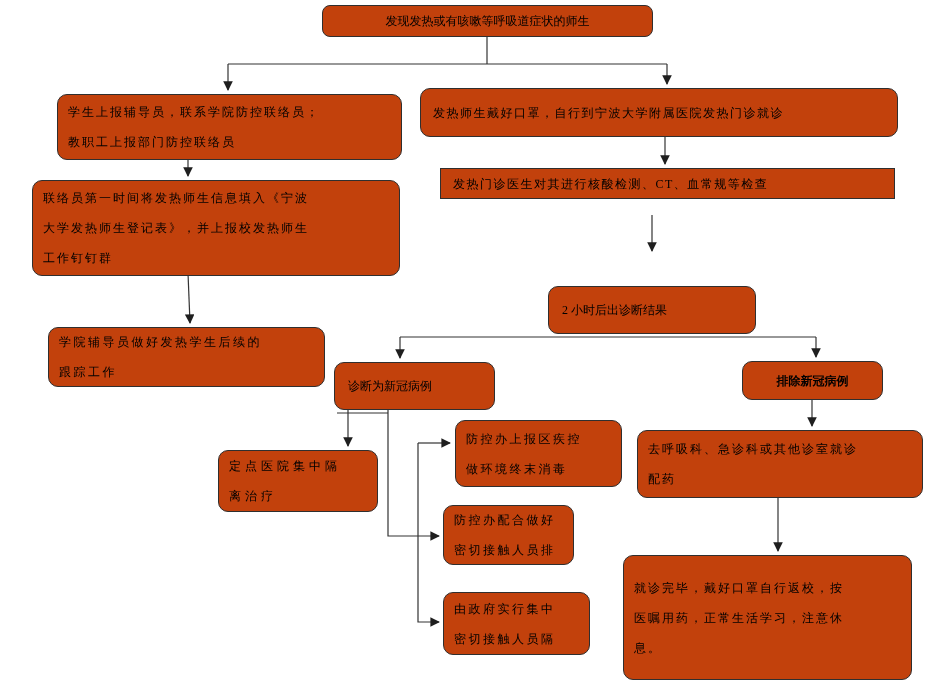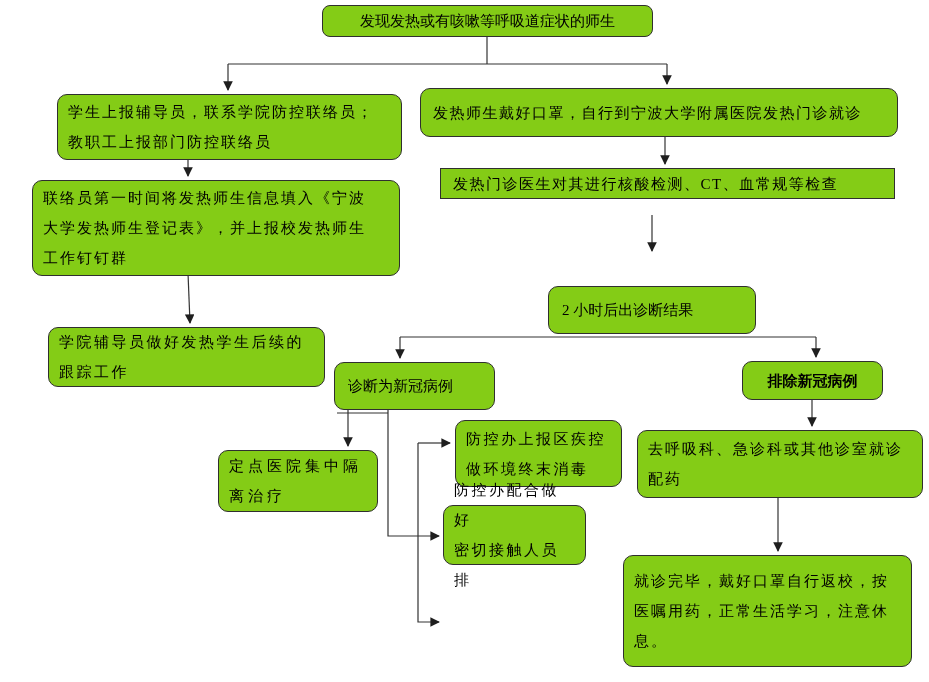--- a/index.html
+++ b/index.html
@@ -23,11 +23,11 @@
     box-sizing: border-box;
     border: 1px solid #2f2f2f;
     border-radius: 10px;
-    background: #84cc16;
+    background: #c2410c;
     display: flex;
     align-items: center;
     z-index: 2;
-    font-size: 15px;
+    font-size: 12px;
     line-height: 30px;
     padding: 10px 10px;
   }

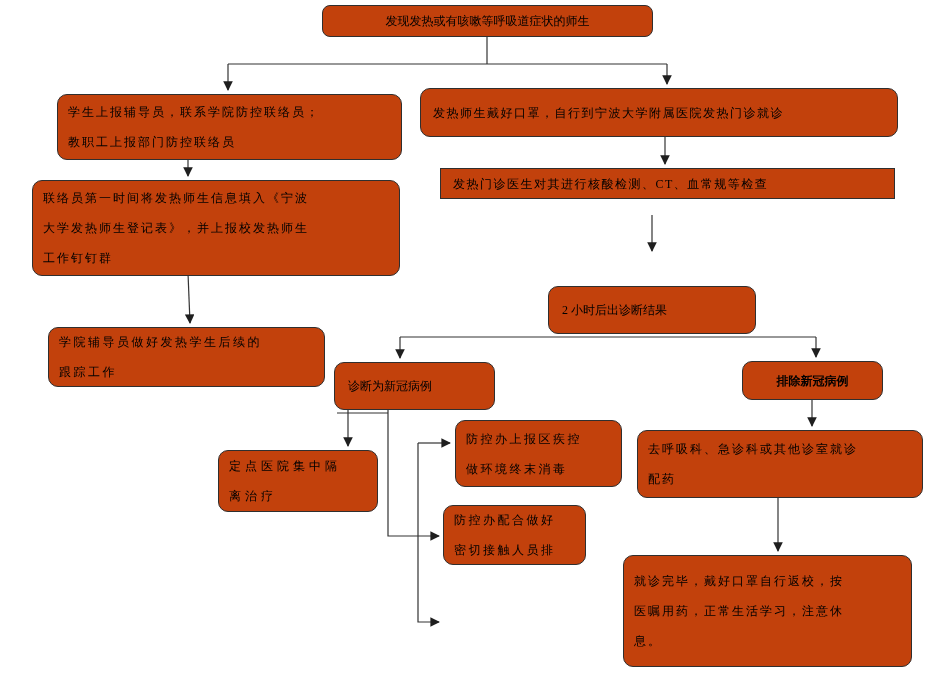--- a/index.html
+++ b/index.html
@@ -129,7 +129,7 @@
 做环境终末消毒</div>
   </div>
 
-  <div class="node" style="left:443px; top:505px; width:143px; height:60px; letter-spacing:2.5px;">
+  <div class="node" style="left:443px; top:505px; width:131px; height:60px; letter-spacing:2.5px;">
     <div class="txt">防控办配合做好
 密切接触人员排</div>
   </div>

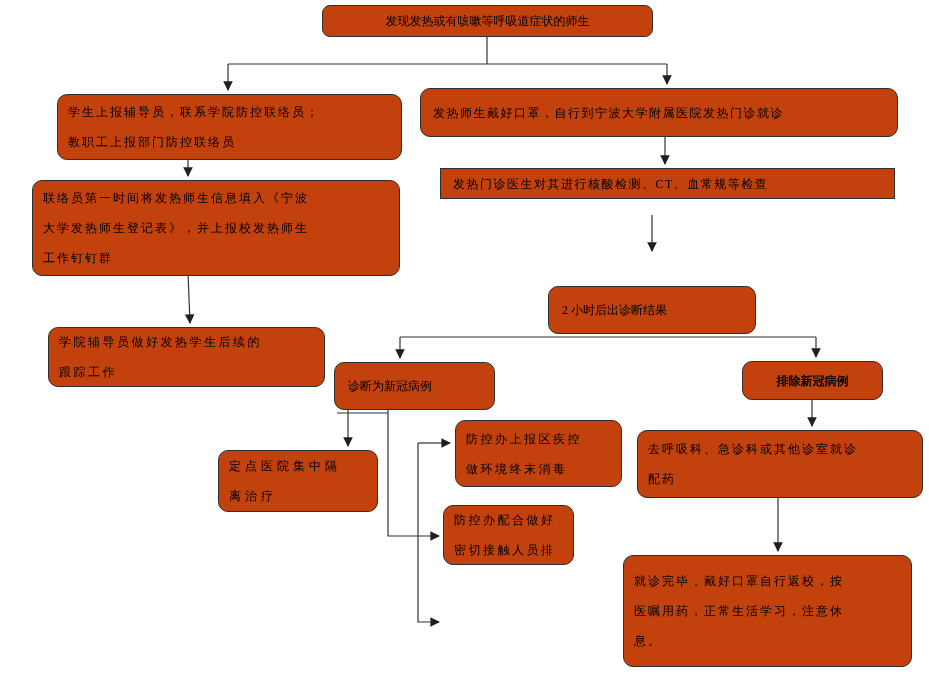--- a/index.html
+++ b/index.html
@@ -140,7 +140,7 @@
 配药</div>
   </div>
 
-  <div class="node" style="left:623px; top:555px; width:289px; height:112px; letter-spacing:2px;">
+  <div class="node" style="left:623px; top:555px; width:289px; height:125px; letter-spacing:2px;">
     <div class="txt">就诊完毕，戴好口罩自行返校，按
 医嘱用药，正常生活学习，注意休
 息。</div>

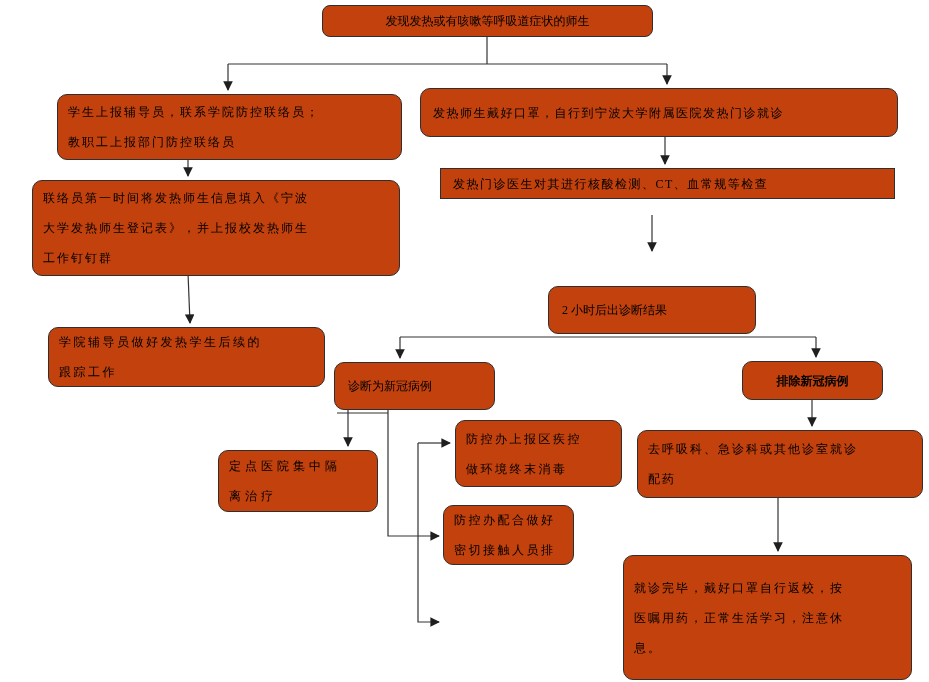--- a/index.html
+++ b/index.html
@@ -134,6 +134,10 @@
 密切接触人员排</div>
   </div>
 
+  <div class="node" style="left:443px; top:592px; width:147px; height:63px; letter-spacing:2.5px;">
+    <div class="txt">由政府实行集中
+密切接触人员隔</div>
+  </div>
 
   <div class="node" style="left:637px; top:430px; width:286px; height:68px; letter-spacing:2px;">
     <div class="txt">去呼吸科、急诊科或其他诊室就诊

